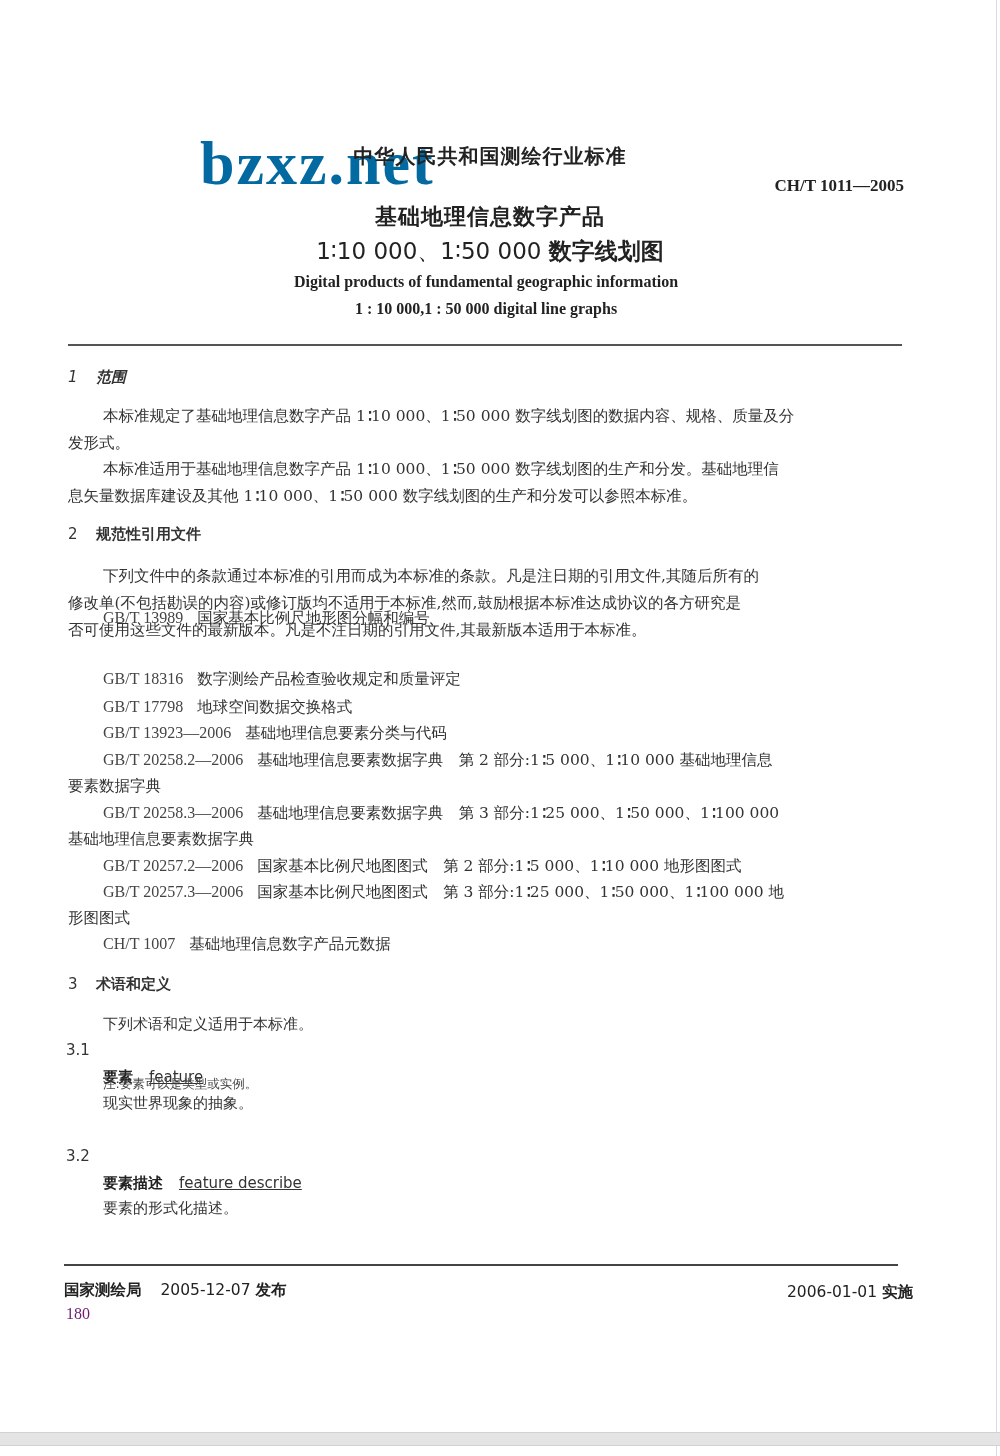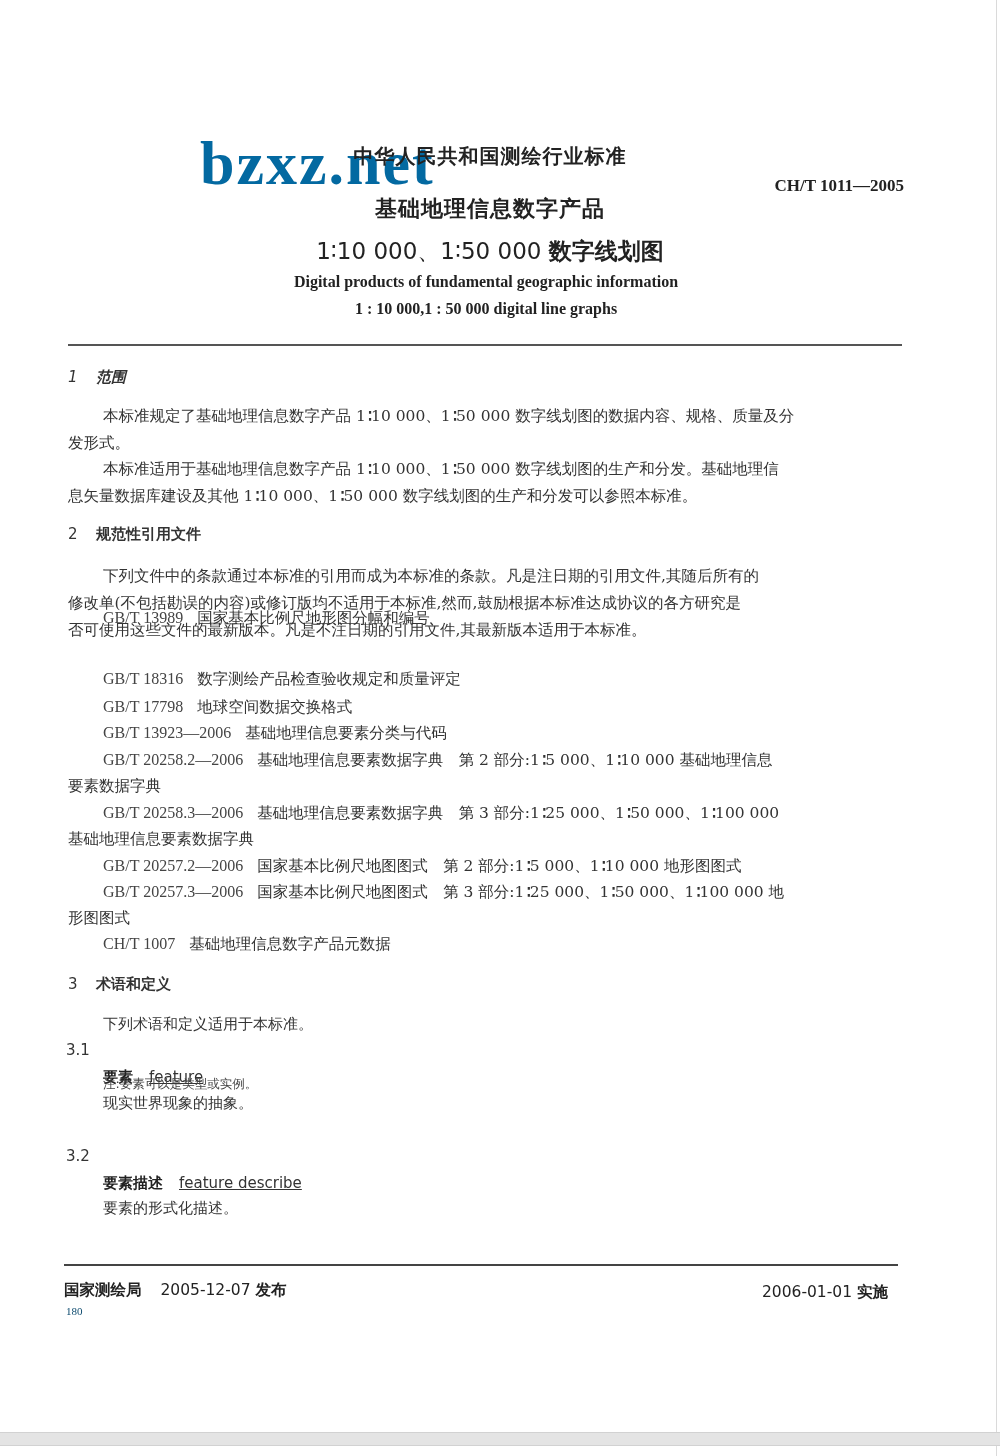--- a/index.html
+++ b/index.html
@@ -15,7 +15,7 @@
   .hdr { z-index: 1; }
   .h-org { left: 0; width: 980px; text-align: center; top: 143px; font-family: "DejaVu Sans", sans-serif; font-weight: bold; font-size: 20px; color:#222; letter-spacing: 1px; }
   .h-code { right: 96px; top: 176px; font-family: "Liberation Serif", serif; font-weight: bold; font-size: 17px; color:#222; }
-  .h-title1 { left: 0; width: 980px; text-align: center; top: 194px; font-family: "DejaVu Sans", sans-serif; font-weight: bold; font-size: 22px; color:#222; letter-spacing: 1px; }
+  .h-title1 { left: 0; width: 980px; text-align: center; top: 202px; font-family: "DejaVu Sans", sans-serif; font-weight: bold; font-size: 22px; color:#222; letter-spacing: 1px; }
   .h-title2 { left: 0; width: 980px; text-align: center; top: 236px; font-family: "DejaVu Sans", sans-serif; font-size: 23px; color:#222; }
   .h-title2 b { font-weight: bold; }
   .h-en1 { left: 0; width: 972px; text-align: center; top: 273px; font-family: "Liberation Serif", serif; font-weight: bold; font-size: 16px; color:#222; }

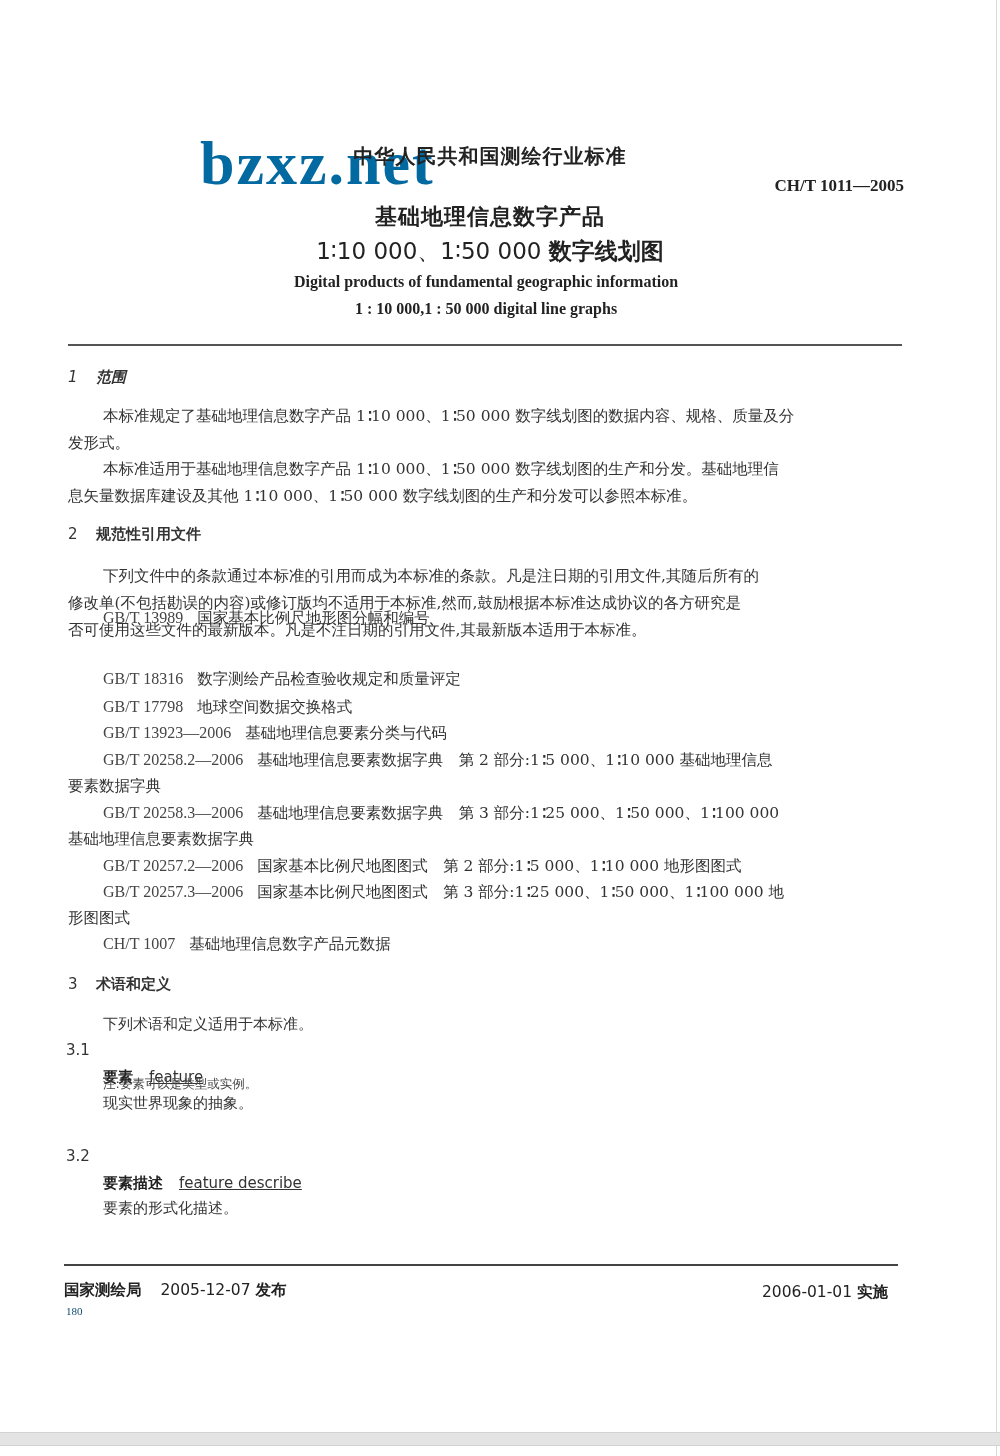--- a/index.html
+++ b/index.html
@@ -127,7 +127,7 @@
   <span style="margin-left:14px;">2005-12-07</span>
   <b>发布</b>
 </div>
-<div class="abs foot" style="right:112px; top:1282px;">
+<div class="abs foot" style="right:87px; top:1282px;">
   <span>2006-01-01</span>
   <b>实施</b>
 </div>

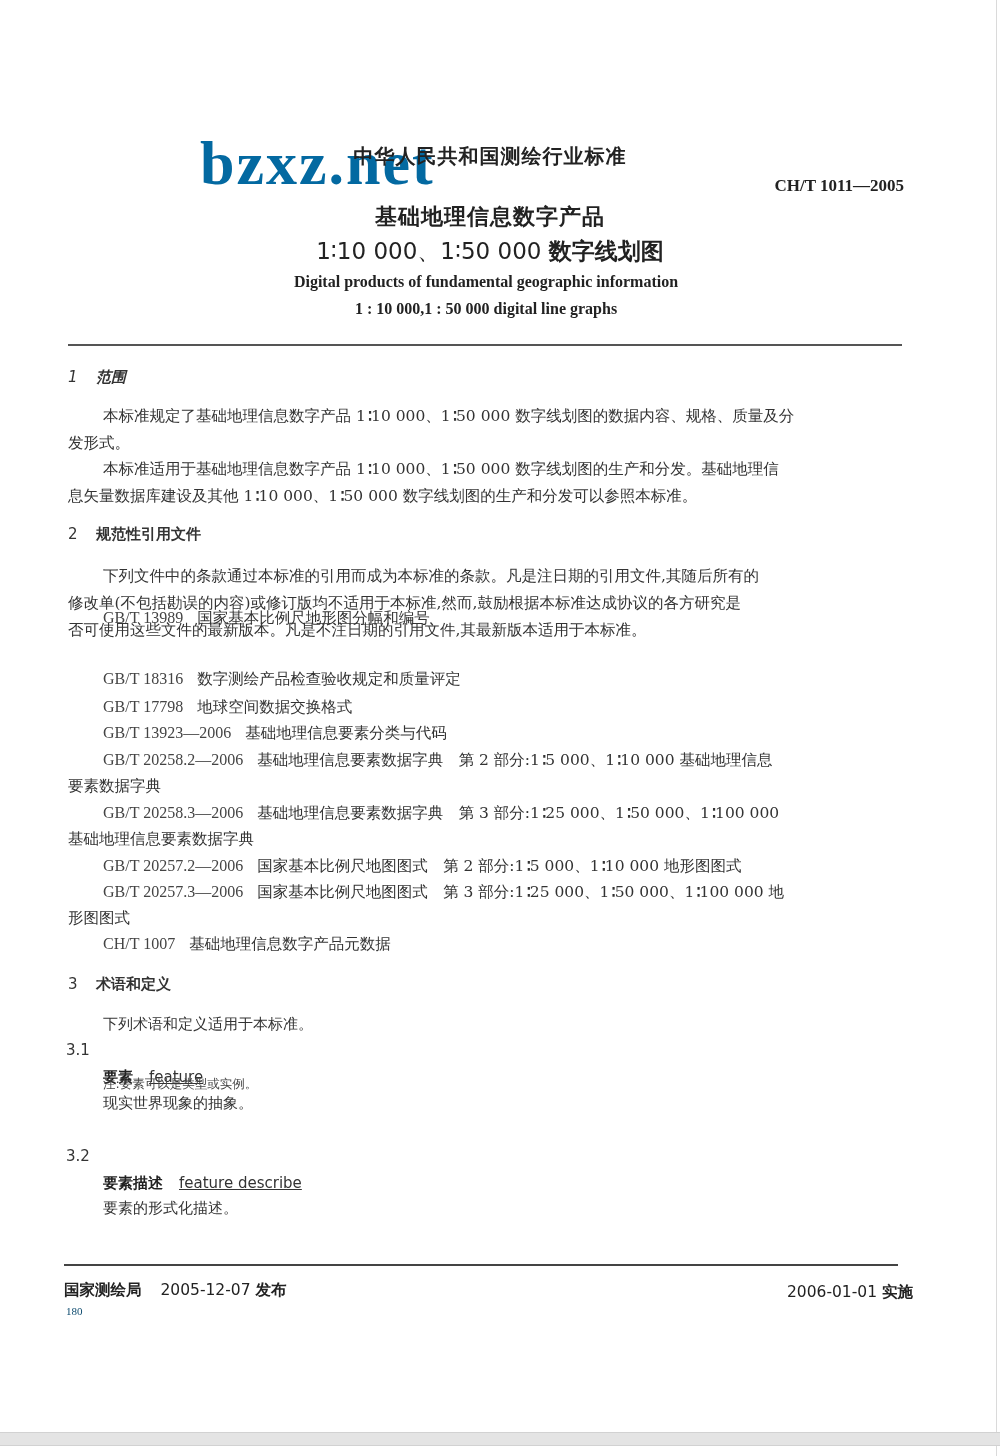--- a/index.html
+++ b/index.html
@@ -34,7 +34,7 @@
   .note { font-size: 12.5px; color:#444; }
   .foot { font-family: "DejaVu Sans", sans-serif; font-size: 15.5px; color:#222; }
   .foot b { font-weight: bold; }
-  .pageno { font-family: "Liberation Serif", serif; font-size: 11px; color:#0c4a6e; }
+  .pageno { font-family: "Liberation Serif", serif; font-size: 16px; color:#701a75; }
   .bottom-bar { left: 0; top: 1432px; width: 1000px; height: 12px; background: #e4e4e4; border-top: 1px solid #d2d2d2; border-bottom: 1px solid #d2d2d2; }
   .right-edge { left: 996px; top: 0; width: 1px; height: 1456px; background: #dadada; }
 </style>

